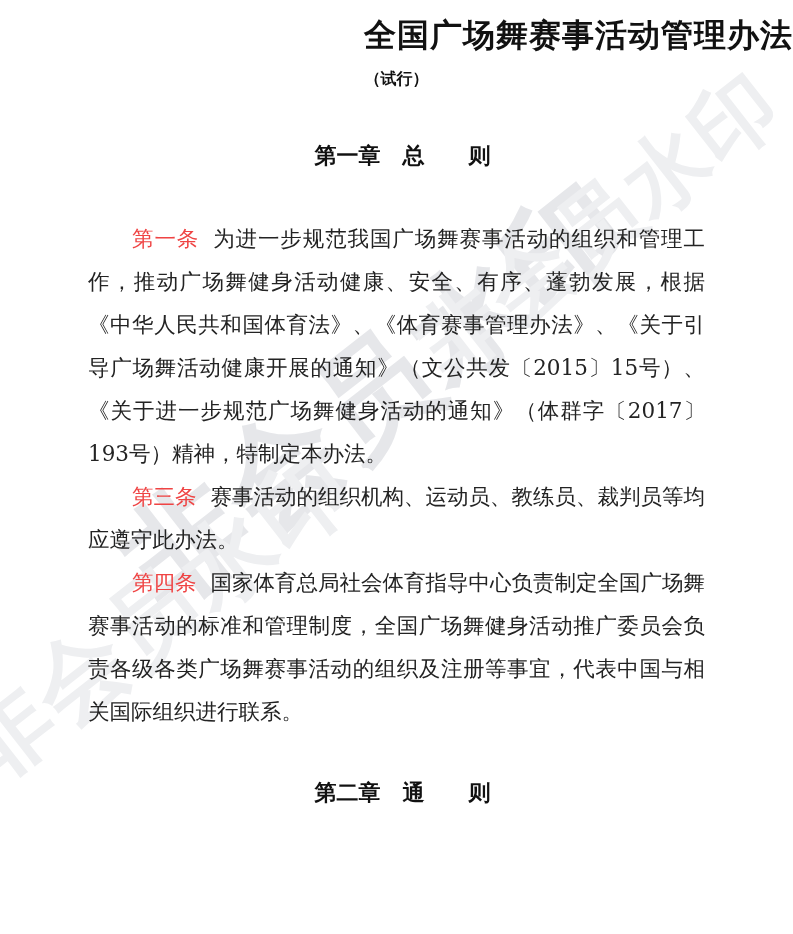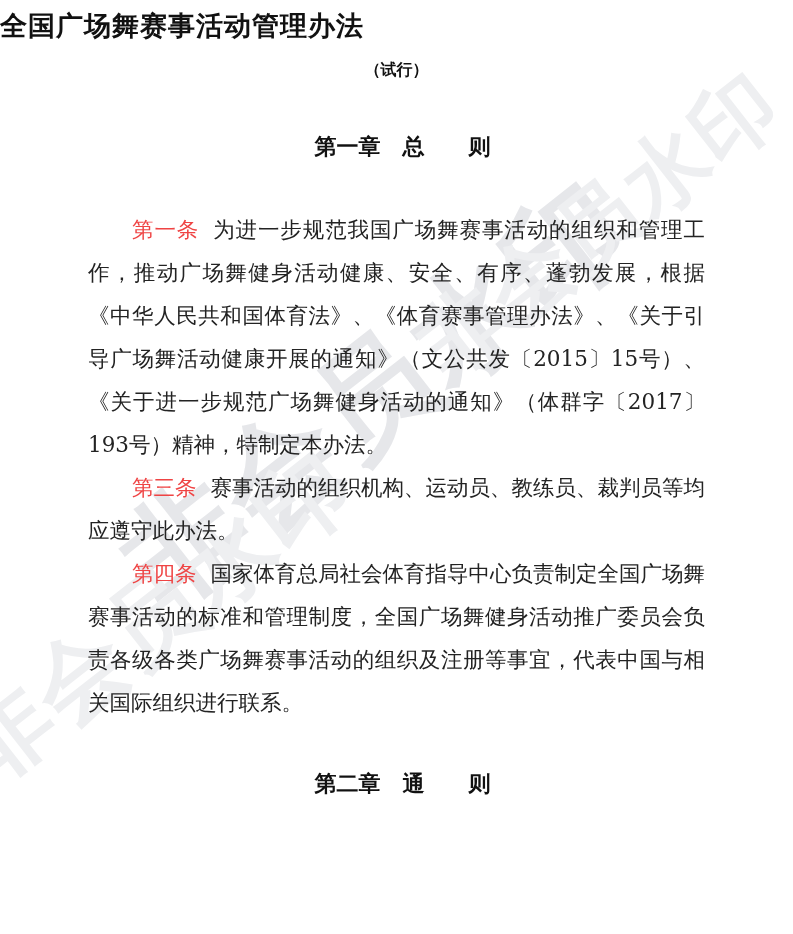--- a/index.html
+++ b/index.html
@@ -74,13 +74,13 @@
   }
 
   .doc-title {
-    text-align: left;
+    text-align: right;
     font-family: "DejaVu Sans", "Liberation Sans", sans-serif;
     font-weight: 700;
-    font-size: 27px;
+    font-size: 32px;
     letter-spacing: 1px;
     margin: 0;
-    padding-top: 9px;
+    padding-top: 18px;
     line-height: 34px;
     color: #111;
   }

